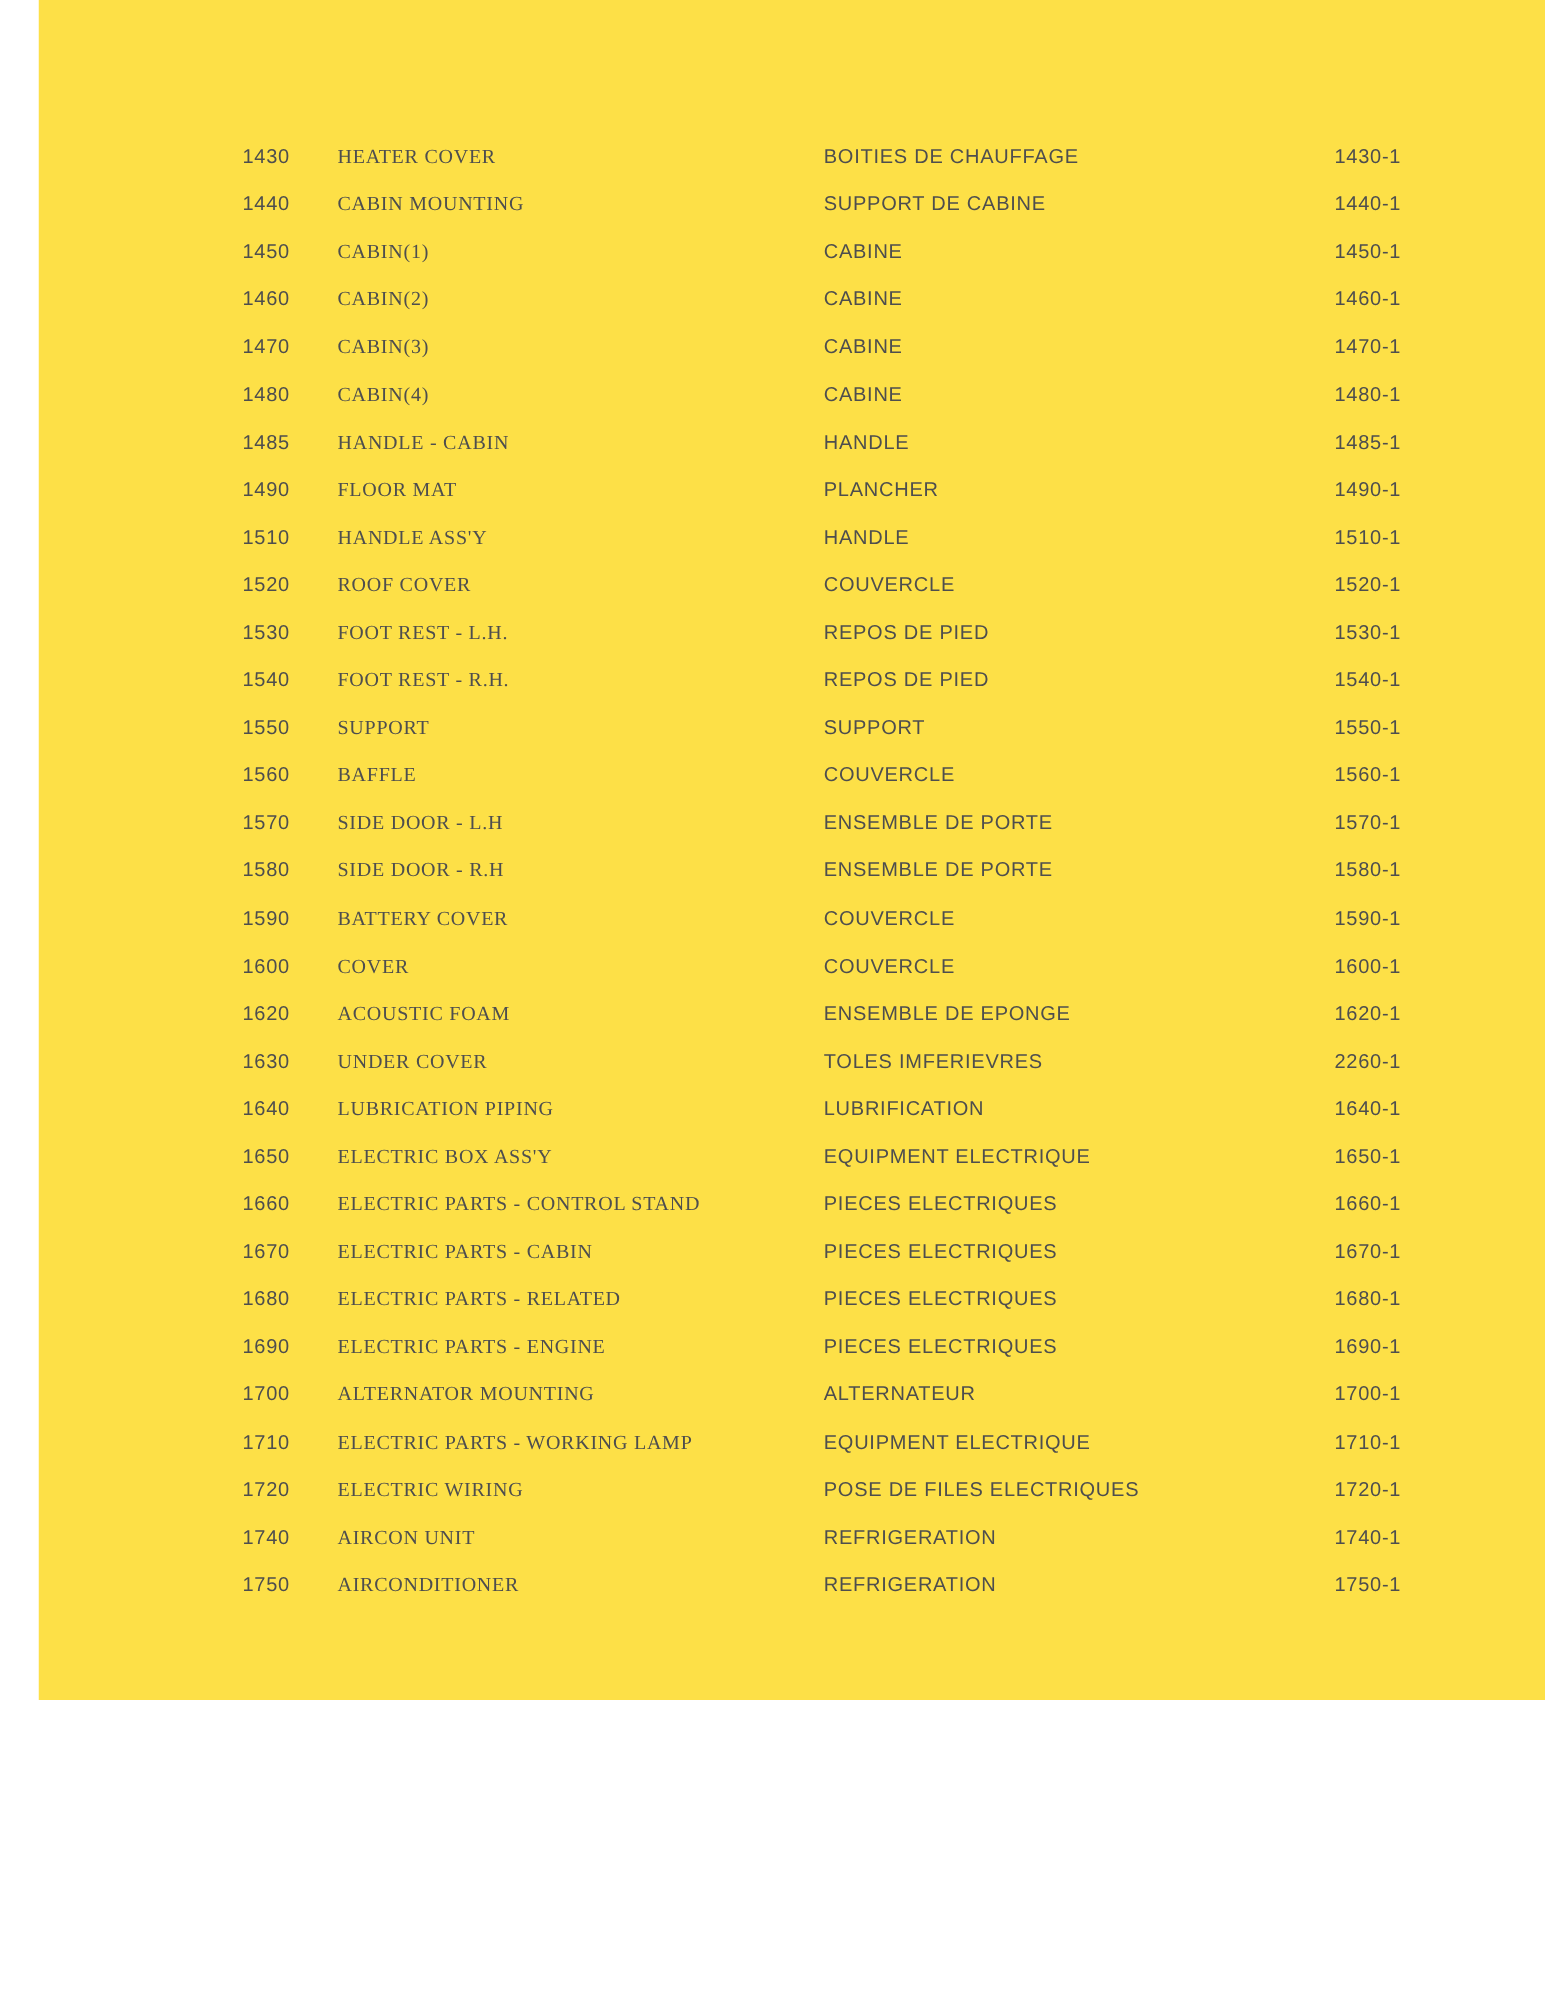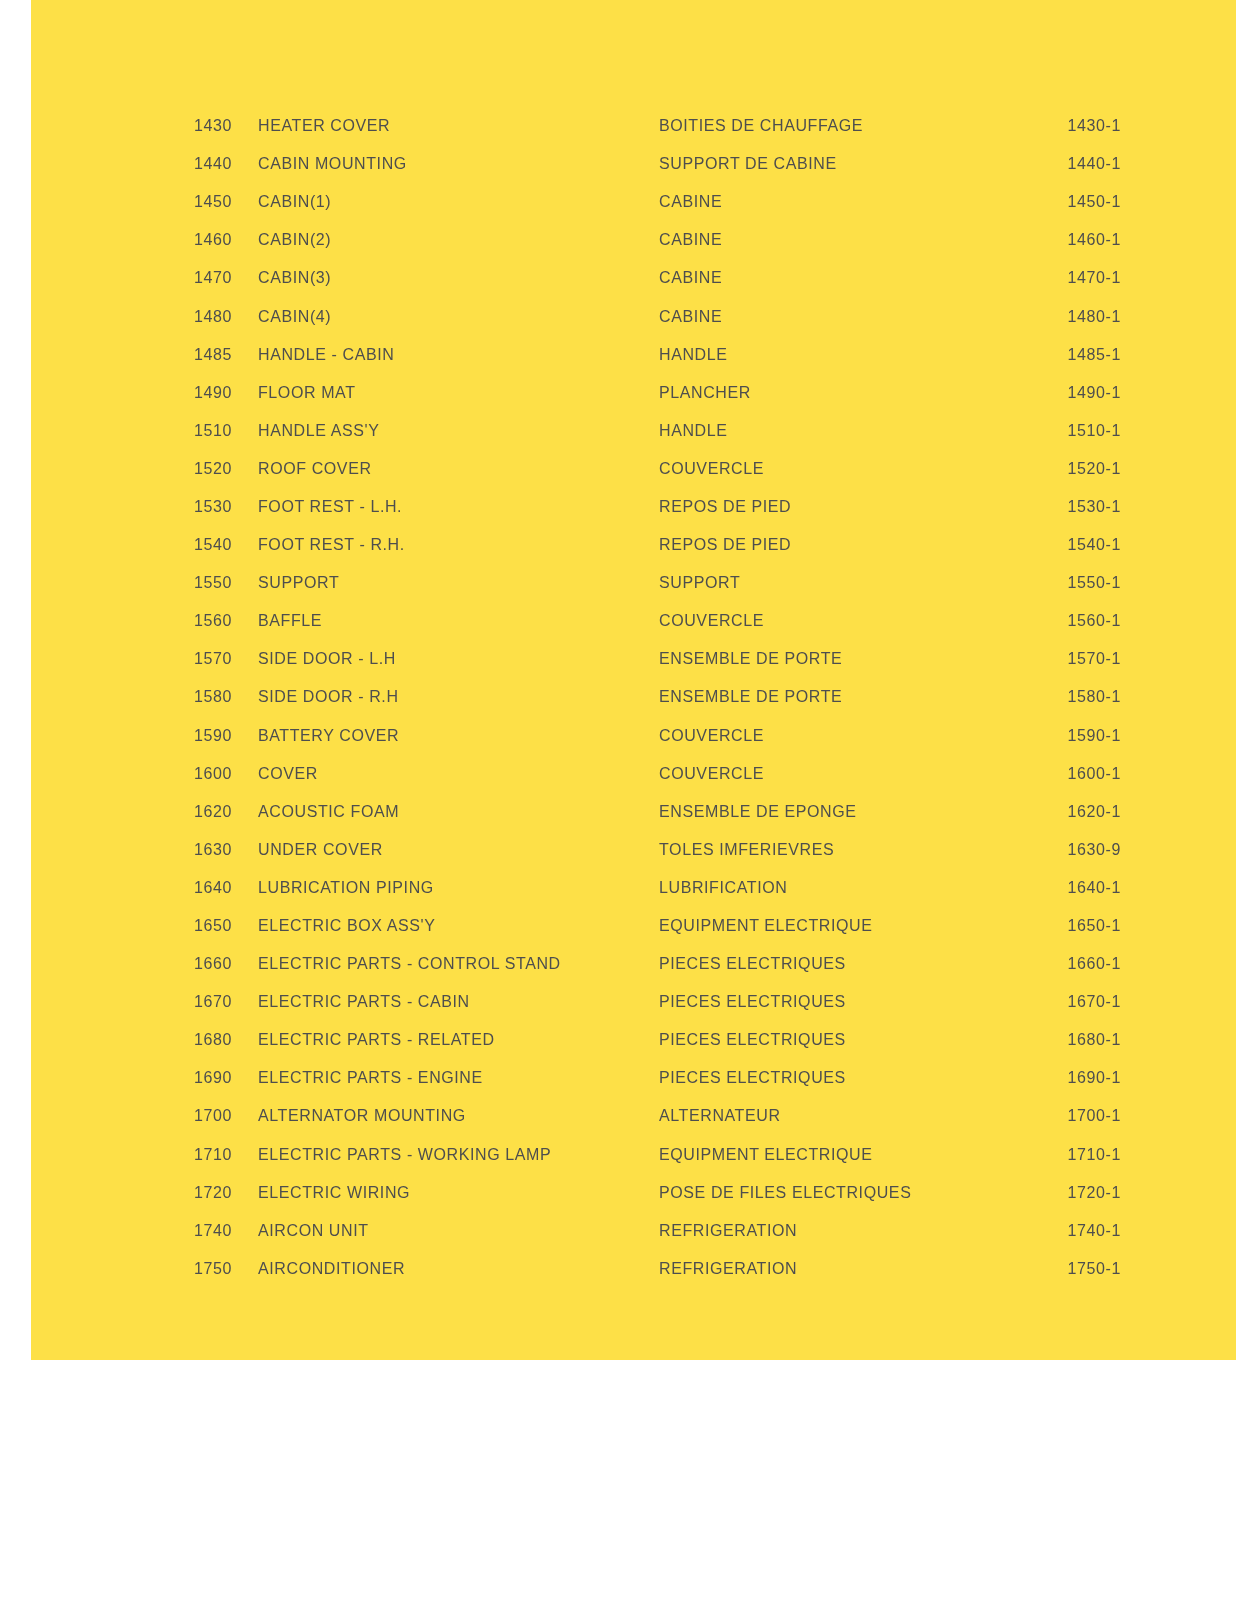--- a/index.html
+++ b/index.html
@@ -32,7 +32,7 @@
     color: #4e4e4e;
   }
   .cell.no  { left: 163px; }
-  .cell.en  { left: 227px; }
+  .cell.en  { left: 239px; font-family: Liberation Serif, serif; }
   .cell.fr  { left: 628px; }
   .cell.ref { right: 146px; }
   .section-heading {

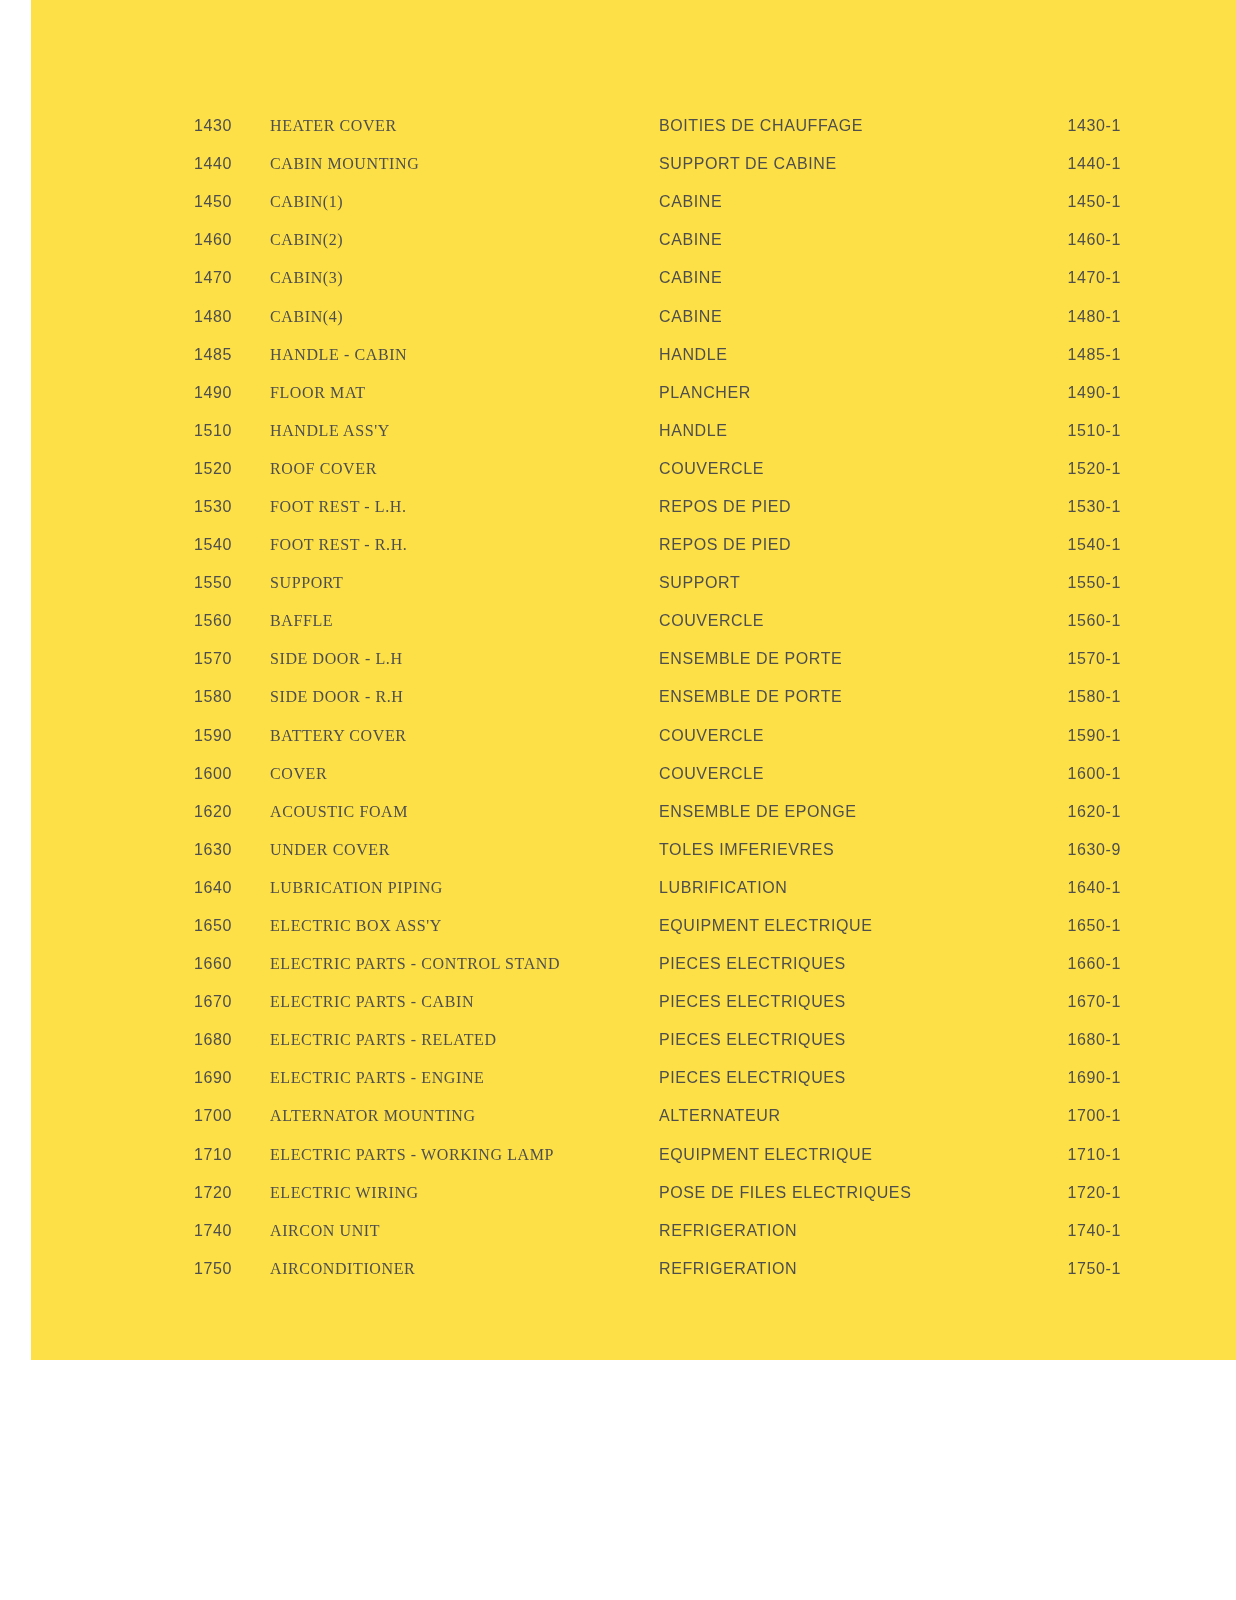--- a/index.html
+++ b/index.html
@@ -195,7 +195,7 @@
     <span class="cell no">1630</span>
     <span class="cell en">UNDER COVER</span>
     <span class="cell fr">TOLES IMFERIEVRES</span>
-    <span class="cell ref">1630-9</span>
+    <span class="cell ref">2260-1</span>
   </div>
       <div class="row">
     <span class="cell no">1640</span>

